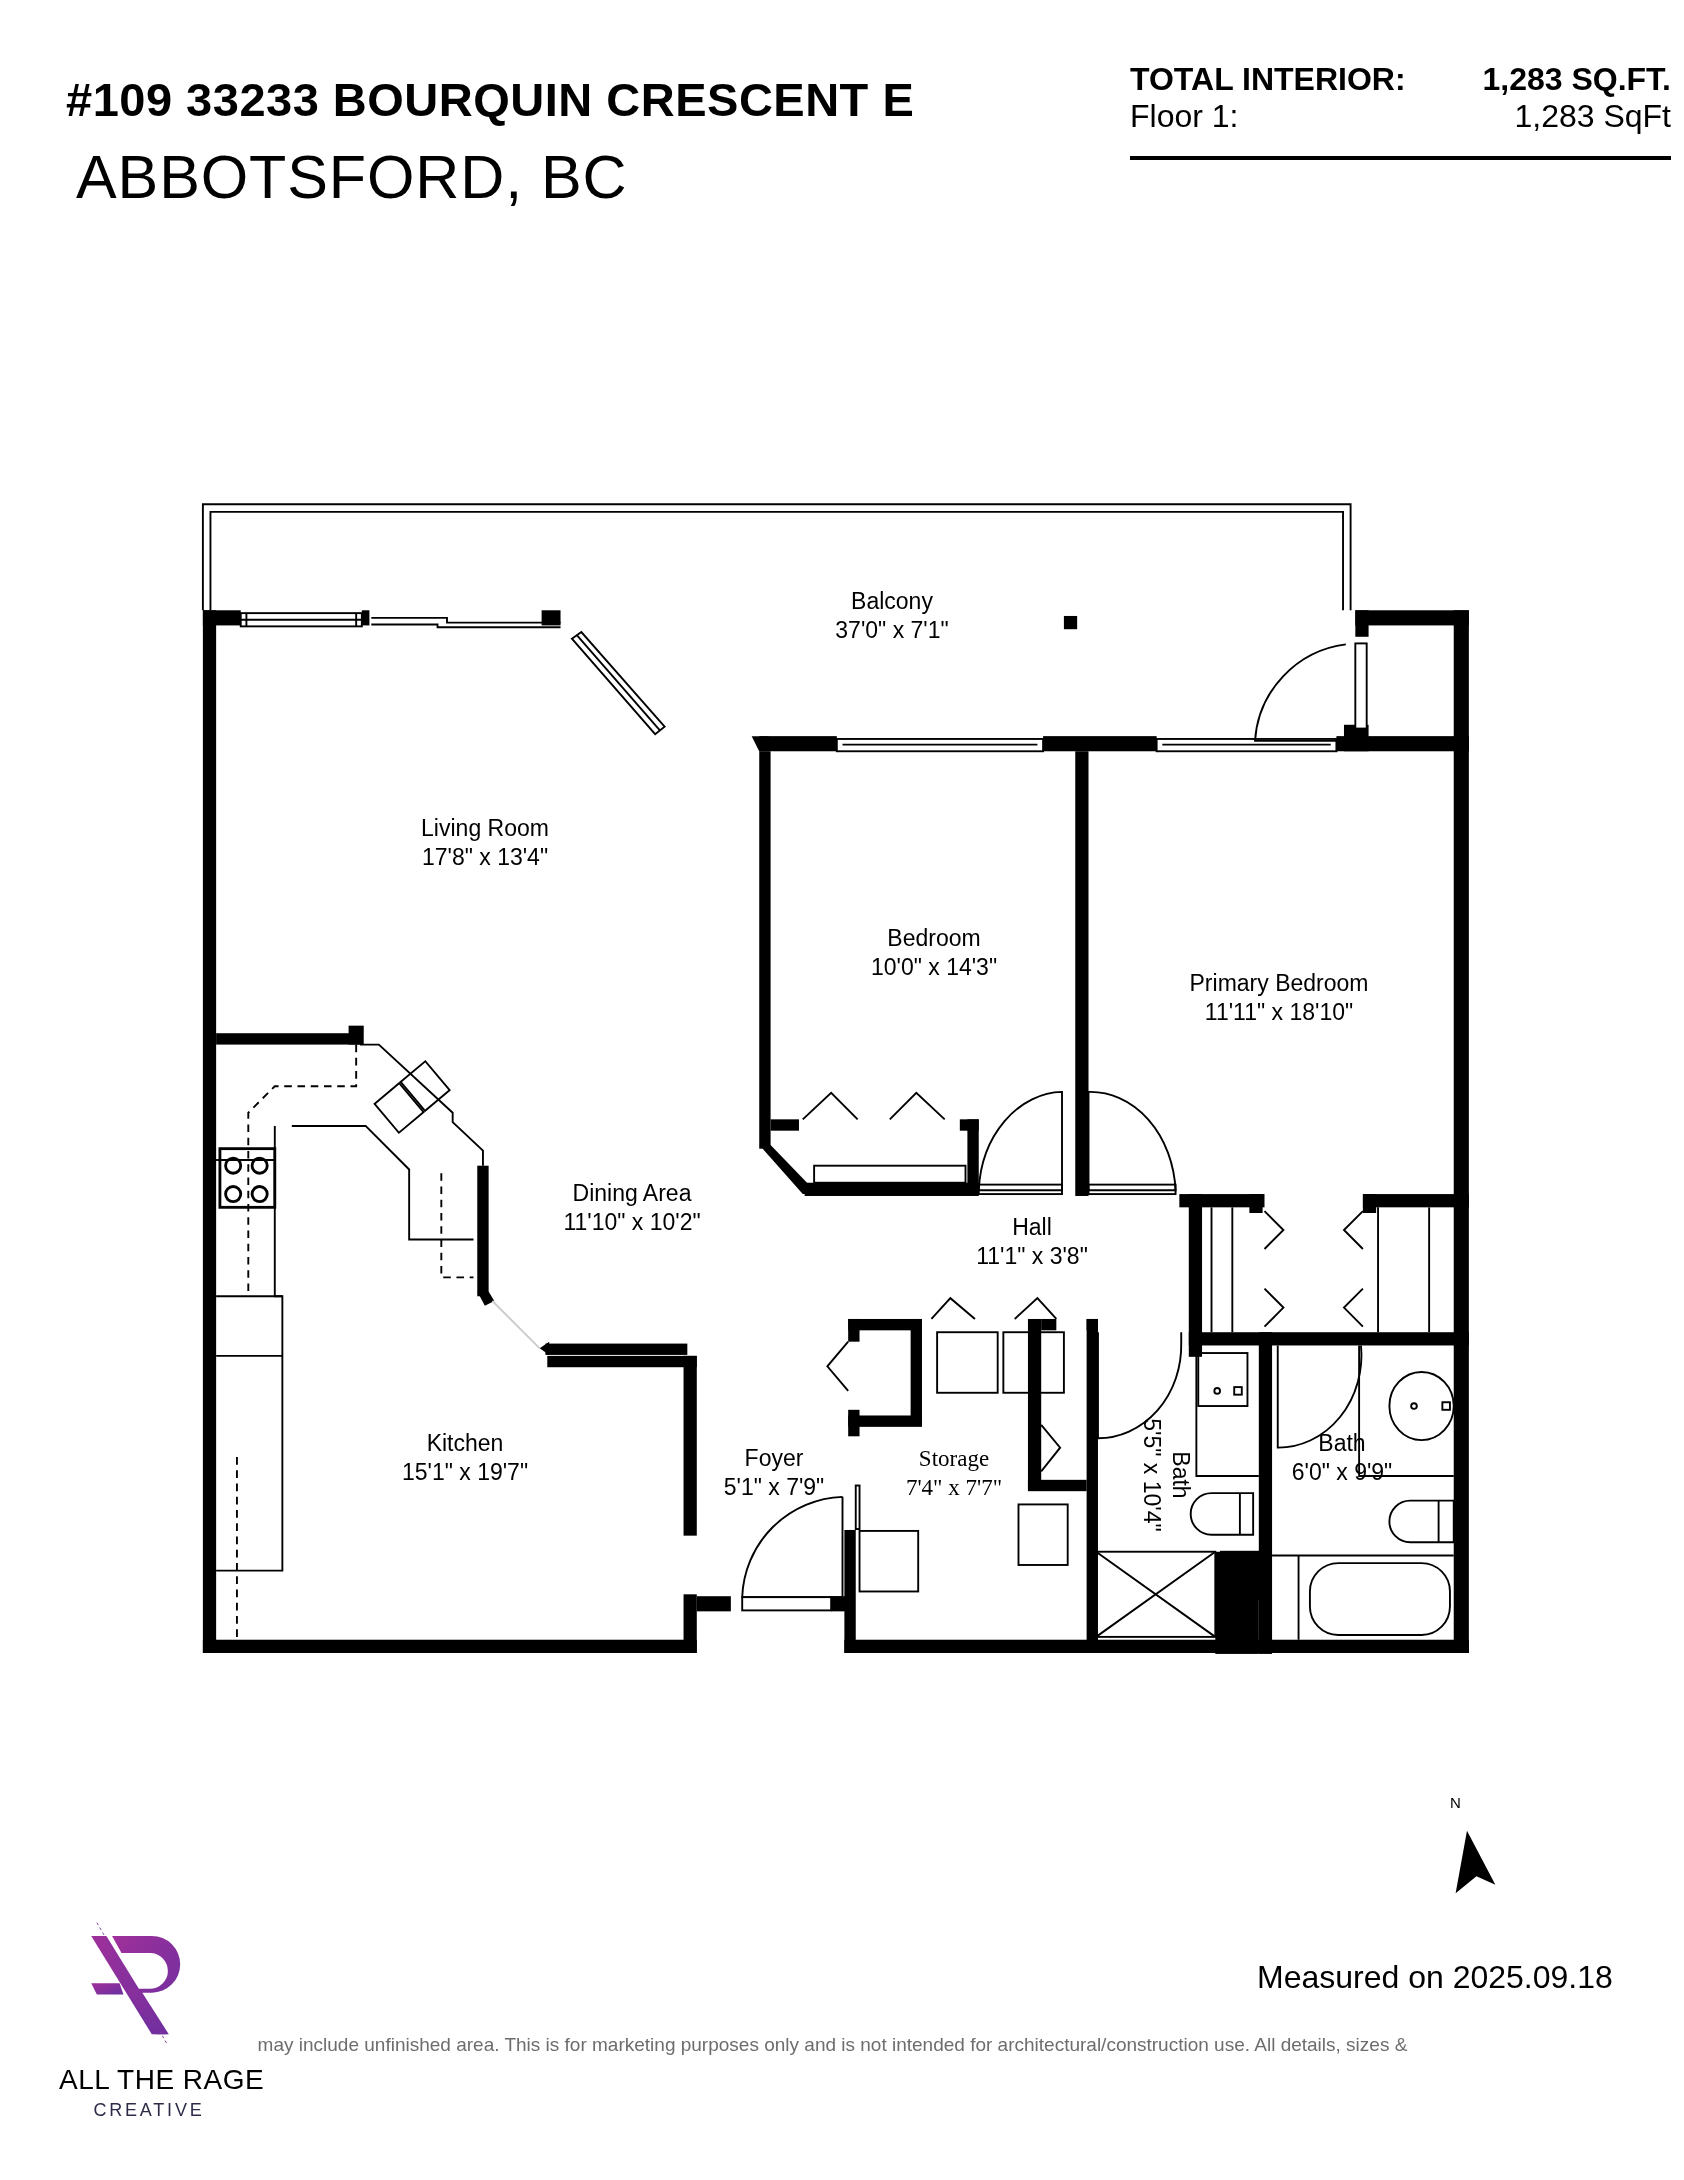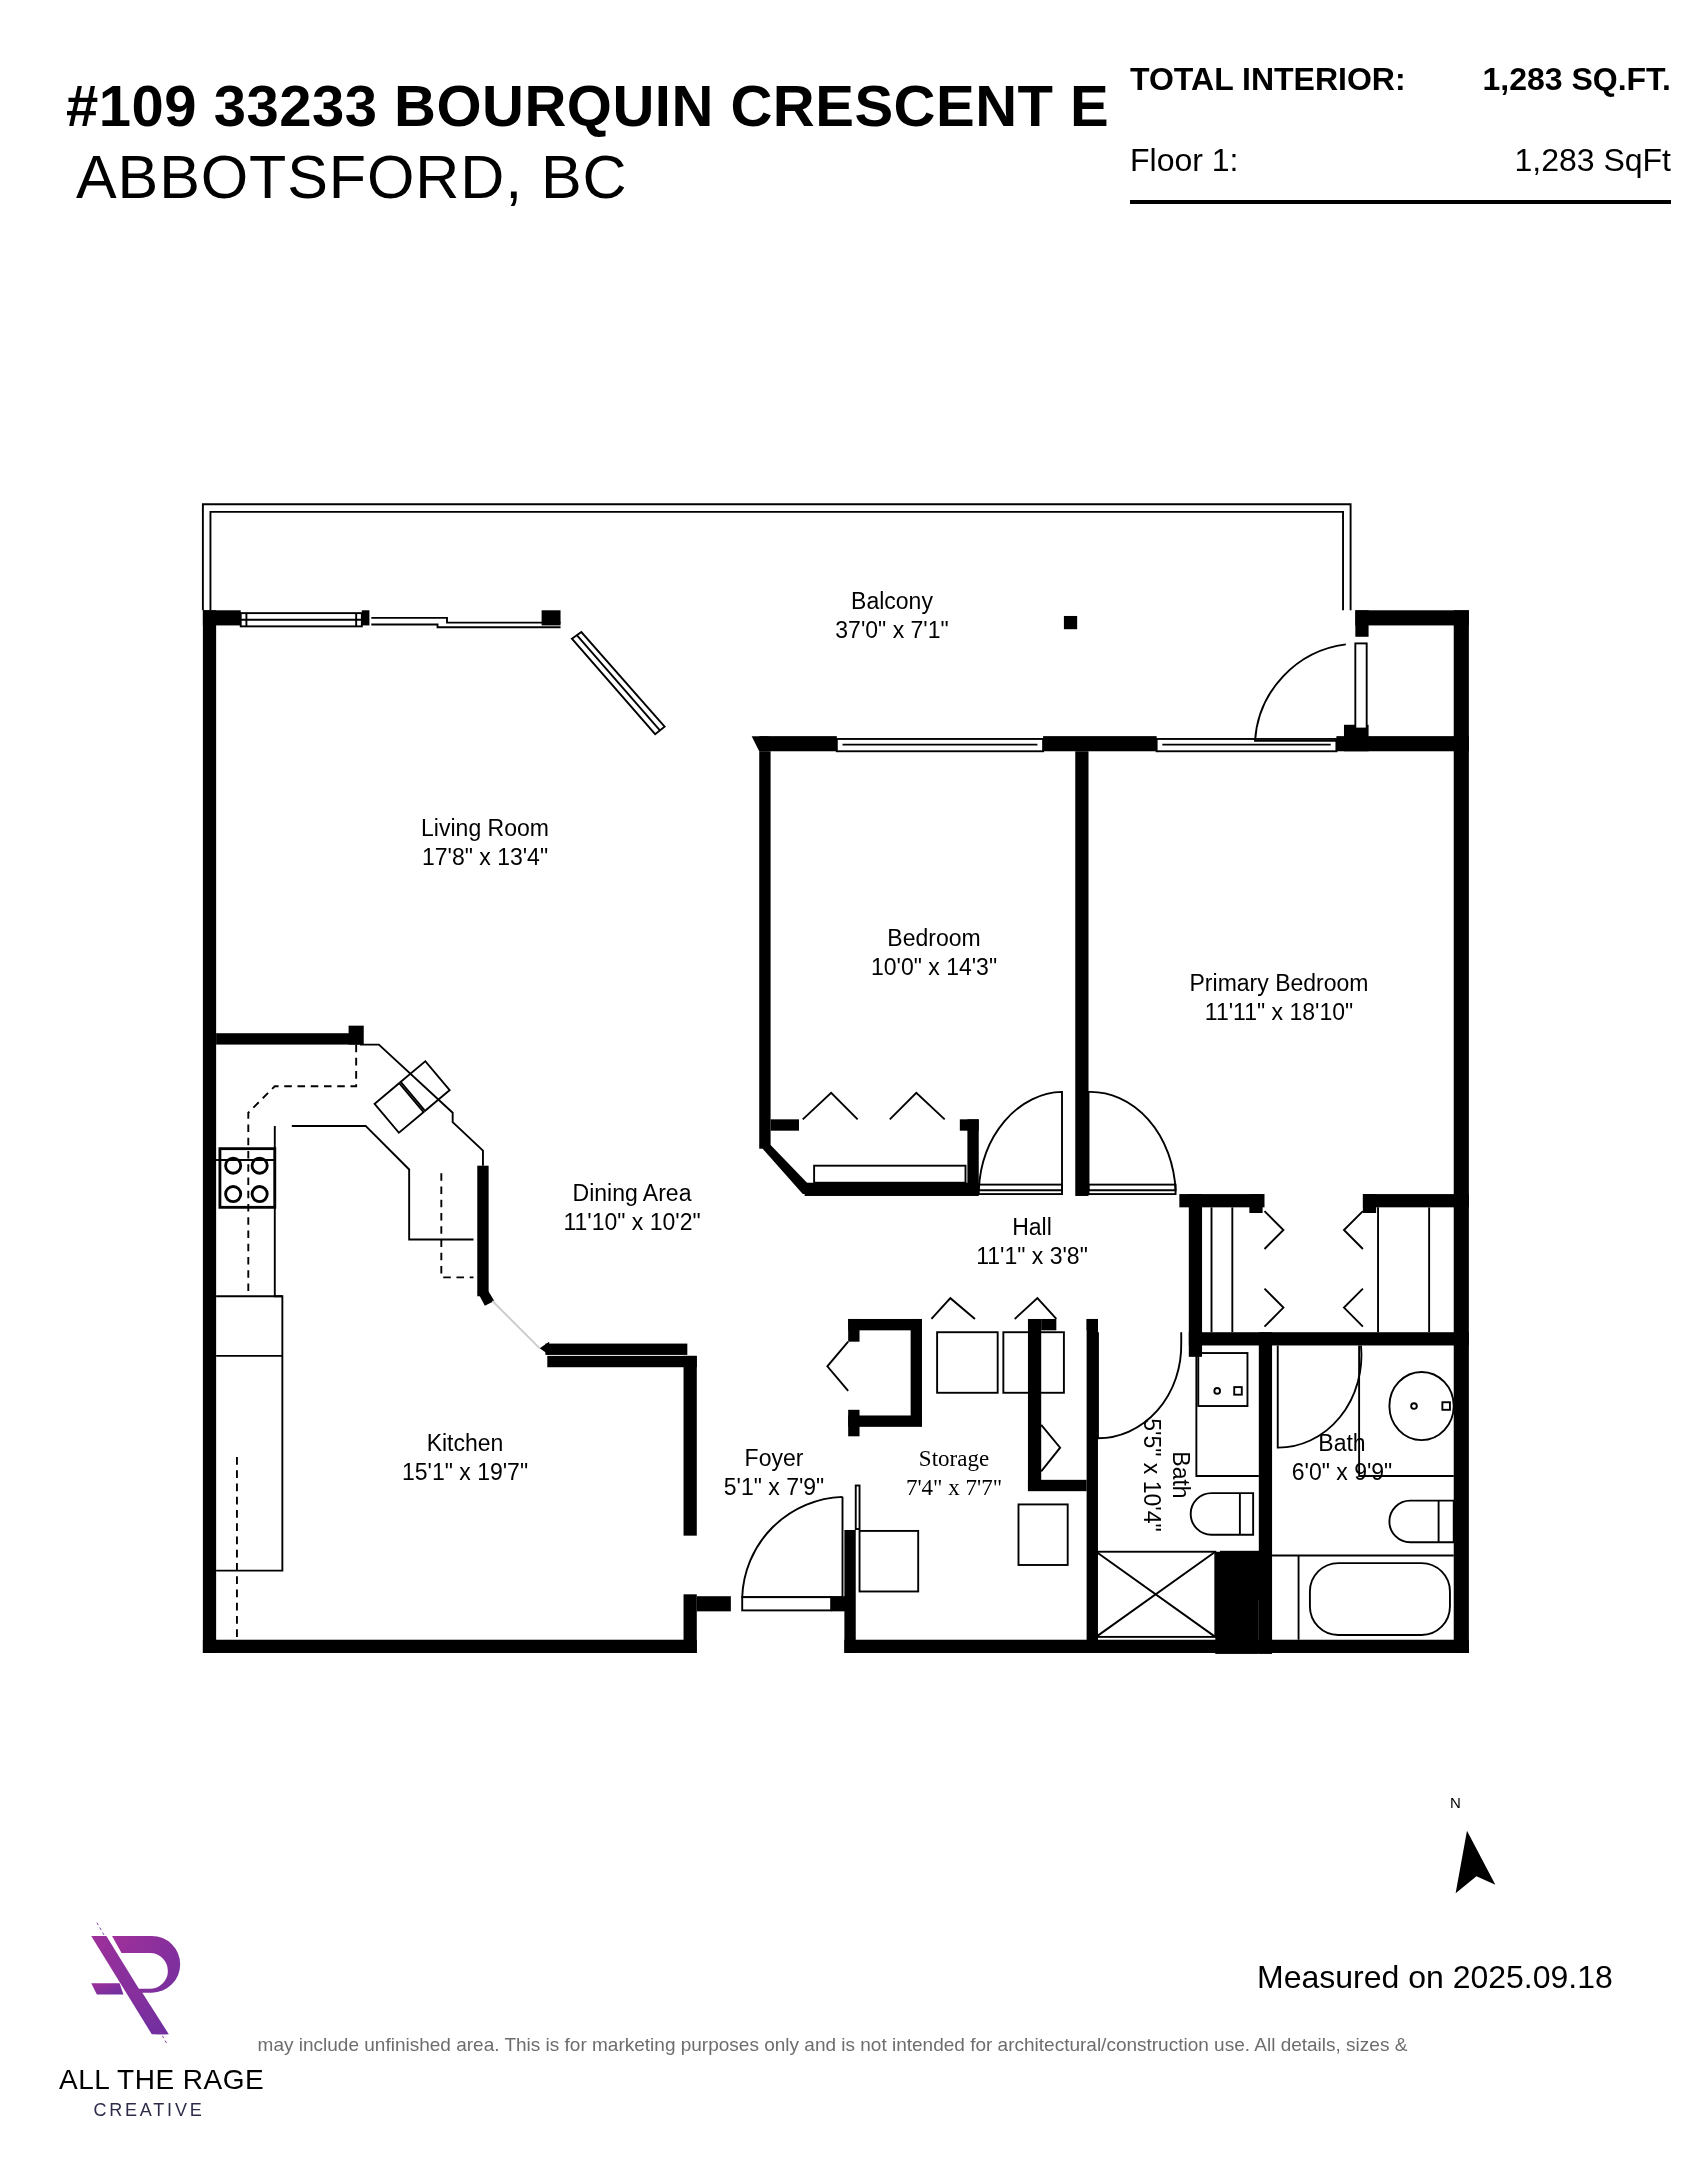--- a/index.html
+++ b/index.html
@@ -5,7 +5,7 @@
   html, body { margin: 0; padding: 0; background: #ffffff; }
   body { width: 1685px; height: 2180px; position: relative; overflow: hidden; font-family: "Liberation Sans", sans-serif; color: #000; }
   .abs { position: absolute; }
-  .address { left: 66px; top: 72px; font-size: 58px; font-weight: bold; letter-spacing: 0.5px; white-space: nowrap; }
+  .address { left: 66px; top: 72px; font-size: 47px; font-weight: bold; letter-spacing: 0.5px; white-space: nowrap; }
   .city { left: 76px; top: 142px; font-size: 61px; font-weight: normal; letter-spacing: 0.9px; white-space: nowrap; }
   .area-block { left: 1130px; top: 61px; width: 541px; }
   .area-total { font-size: 32px; font-weight: bold; white-space: nowrap; display: flex; justify-content: space-between; }

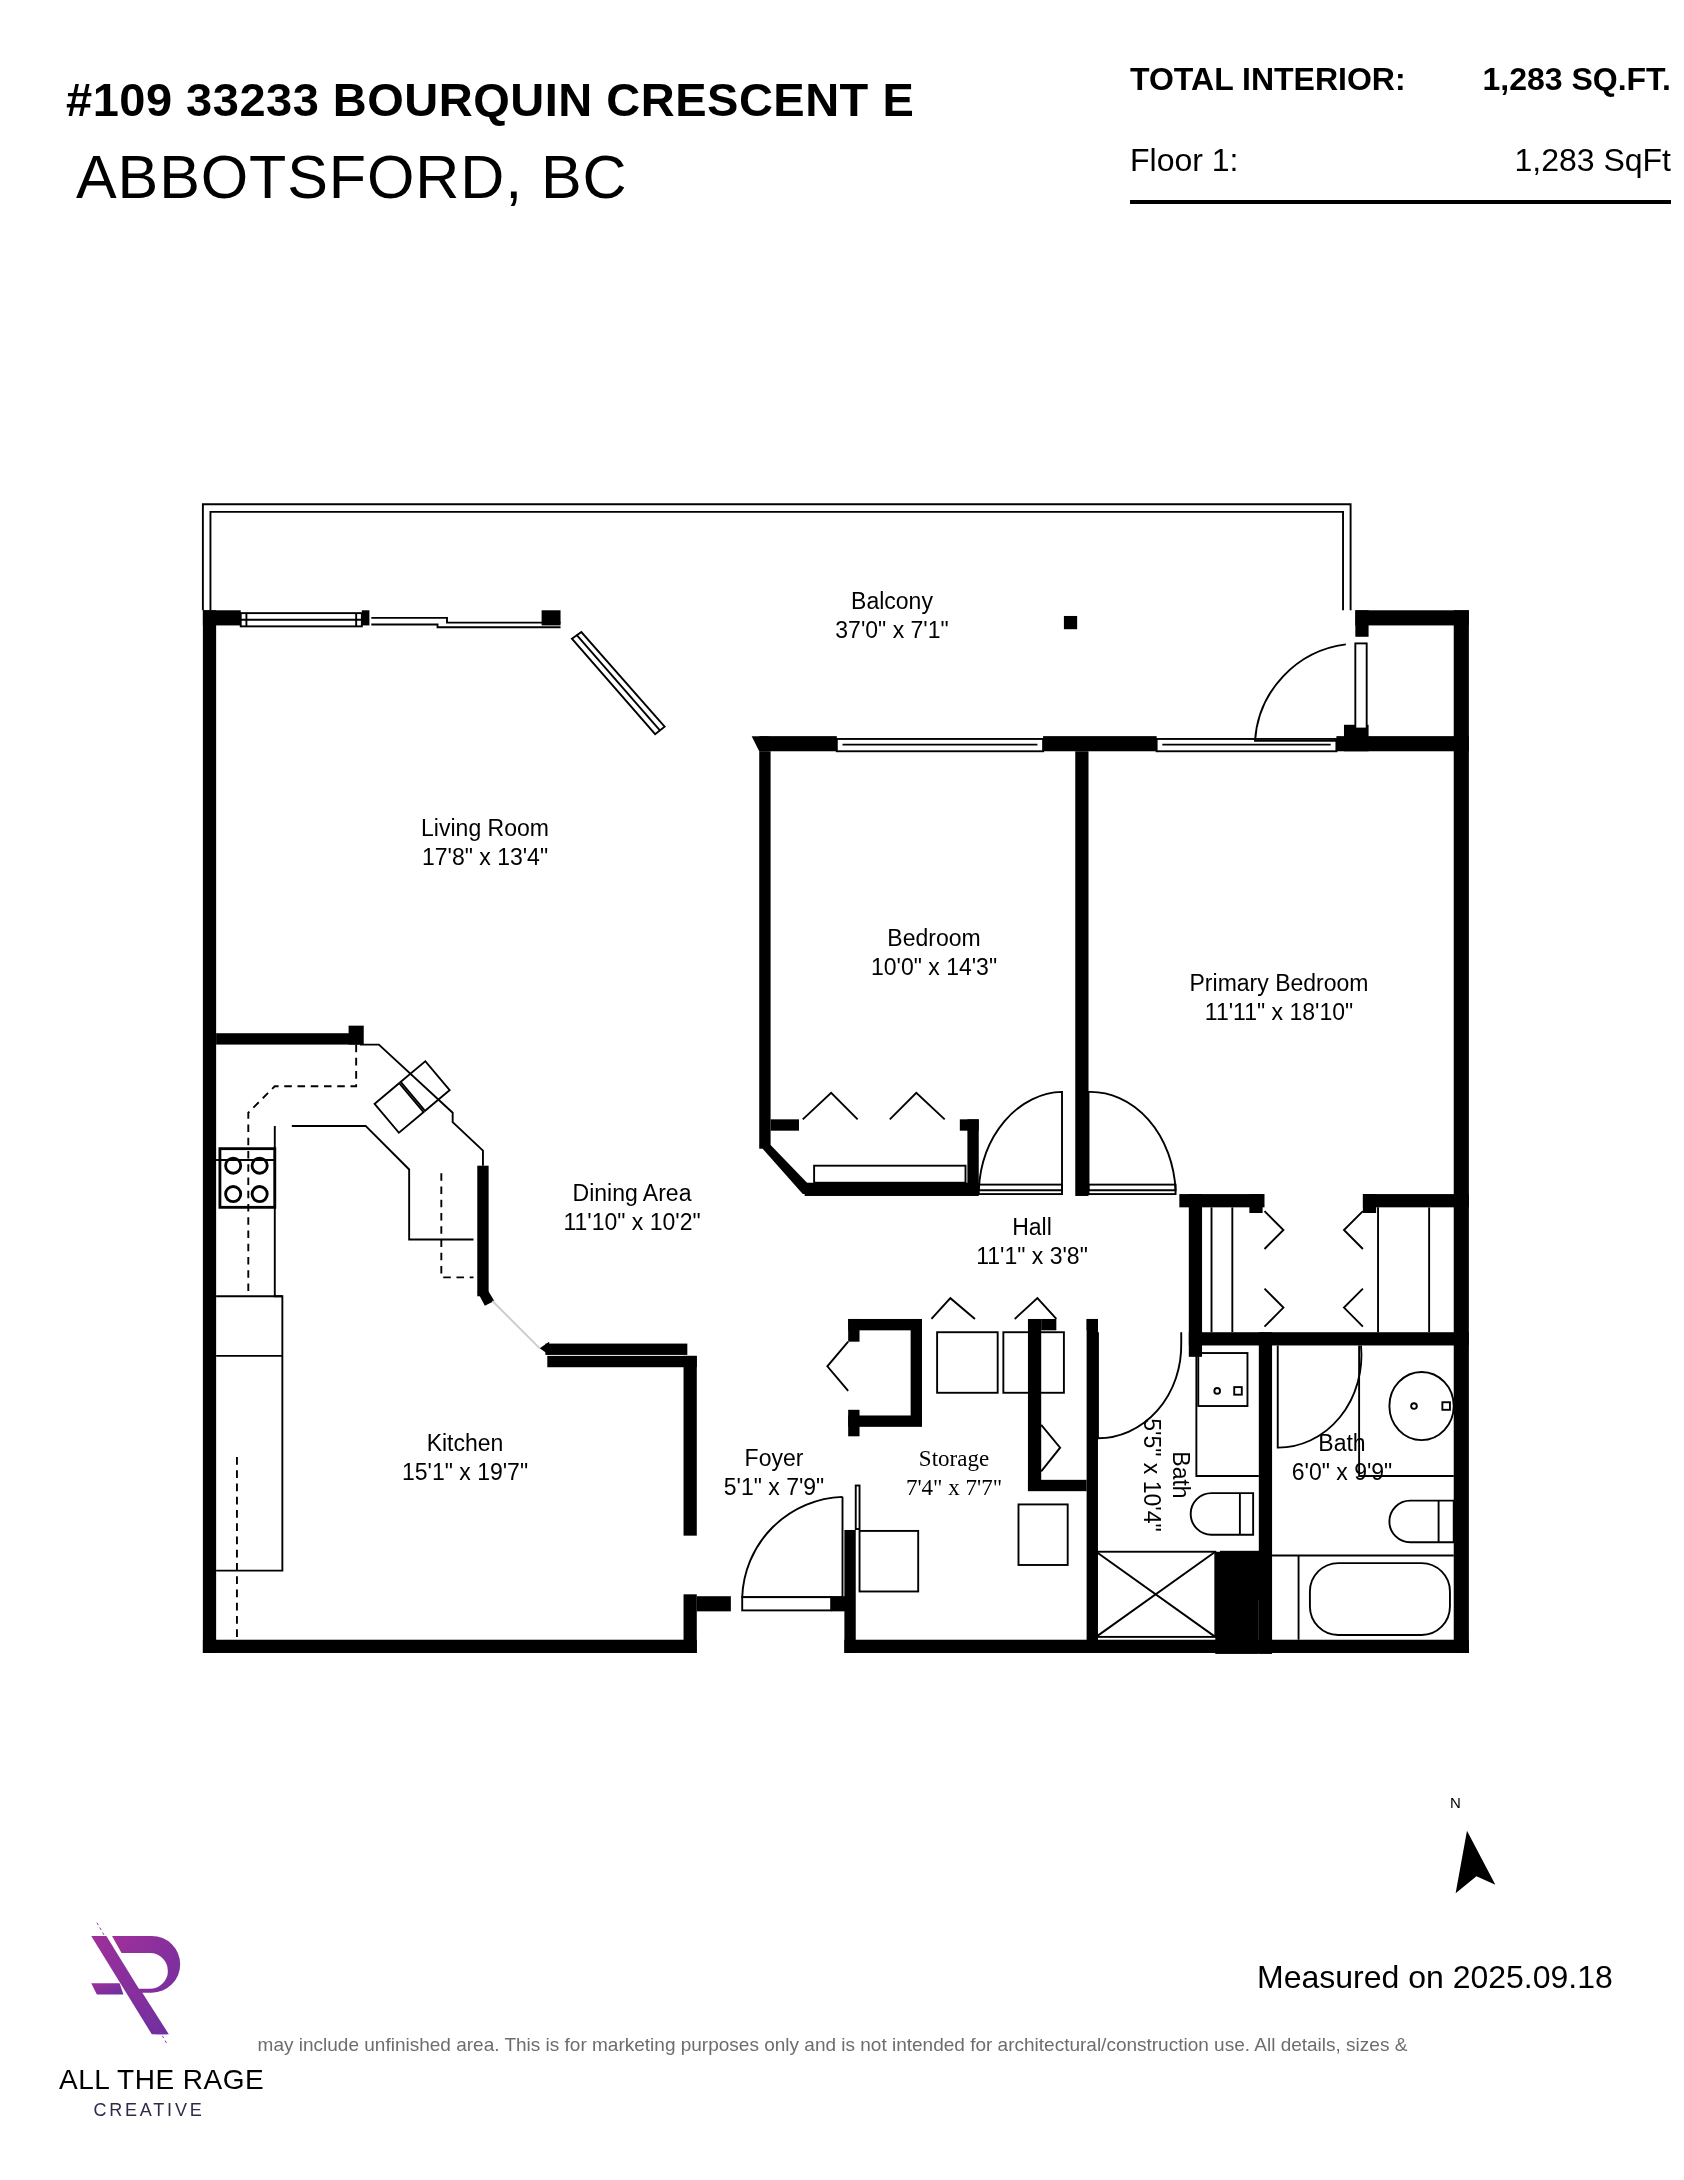--- a/index.html
+++ b/index.html
@@ -10,7 +10,7 @@
   .area-block { left: 1130px; top: 61px; width: 541px; }
   .area-total { font-size: 32px; font-weight: bold; white-space: nowrap; display: flex; justify-content: space-between; }
   .area-row { display: flex; justify-content: space-between; font-size: 32px; }
-  .area-row.r1 { margin-top: 44px; }
+  .area-row.r1 { }
   .area-divider { height: 3.8px; background: #000; margin-top: 21px; margin-bottom: 24.6px; }
   .plan { left: 0; top: 0; }
   .room-label { position: absolute; text-align: center; font-size: 23px; line-height: 29px; white-space: nowrap; transform: translateX(-50%); }

